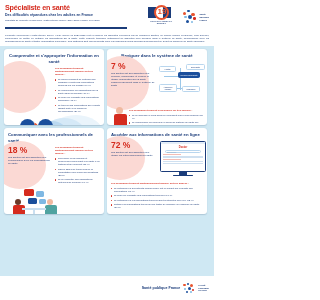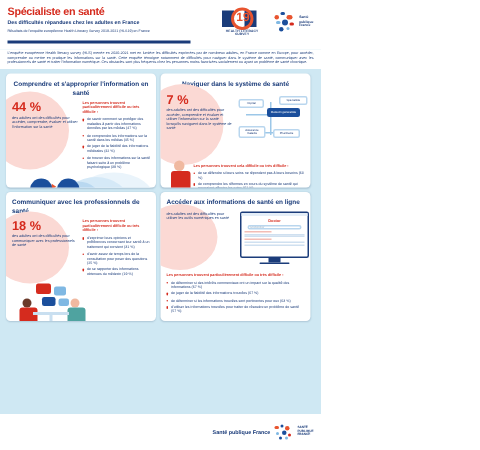--- a/index.html
+++ b/index.html
@@ -34,7 +34,7 @@
   }
   .logos {
     position: absolute; right: 5px; top: 5px;
-    display: flex; align-items: center; gap: 7px;
+    display: flex; align-items: flex-end; gap: 7px;
   }
   .logo-hls { position: relative; width: 30px; height: 20px; }
   .logo-hls .ring {

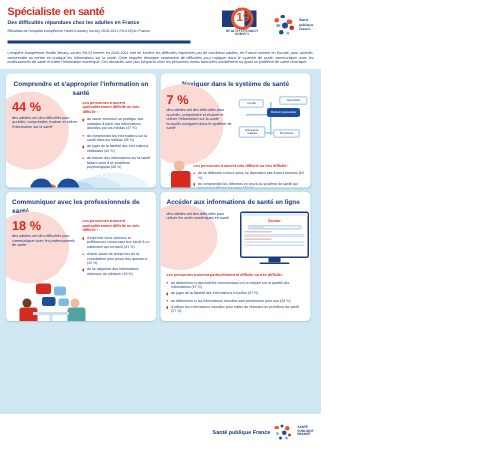--- a/index.html
+++ b/index.html
@@ -231,10 +231,6 @@
         <div class="cols">
           <div class="colL">
             <div class="blob" style="left:-14px;top:-6px;width:52px;height:52px;"></div>
-            <div class="stat-wrap">
-              <div class="stat-num">44 %</div>
-              <div class="stat-txt">des adultes ont des difficultés pour accéder, comprendre, évaluer et utiliser l'information sur la santé</div>
-            </div>
           </div>
           <div class="colR">
             <div class="lead">Les personnes trouvent particulièrement difficile ou très difficile :</div>

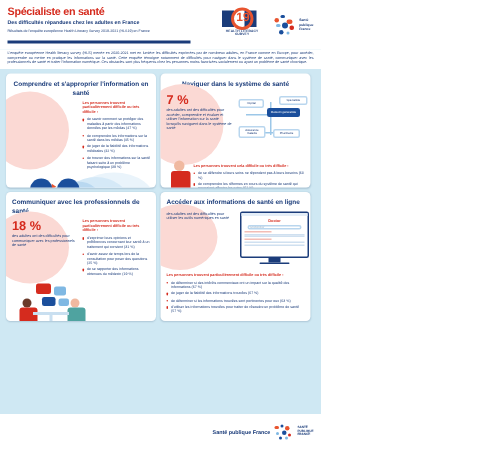--- a/index.html
+++ b/index.html
@@ -346,6 +346,7 @@
           <div class="colL">
             <div class="blob" style="left:-16px;top:-5px;width:50px;height:44px;"></div>
             <div class="stat-wrap">
+              <div class="stat-num">72 %</div>
               <div class="stat-txt">des adultes ont des difficultés pour utiliser les outils numériques en santé</div>
             </div>
           </div>

